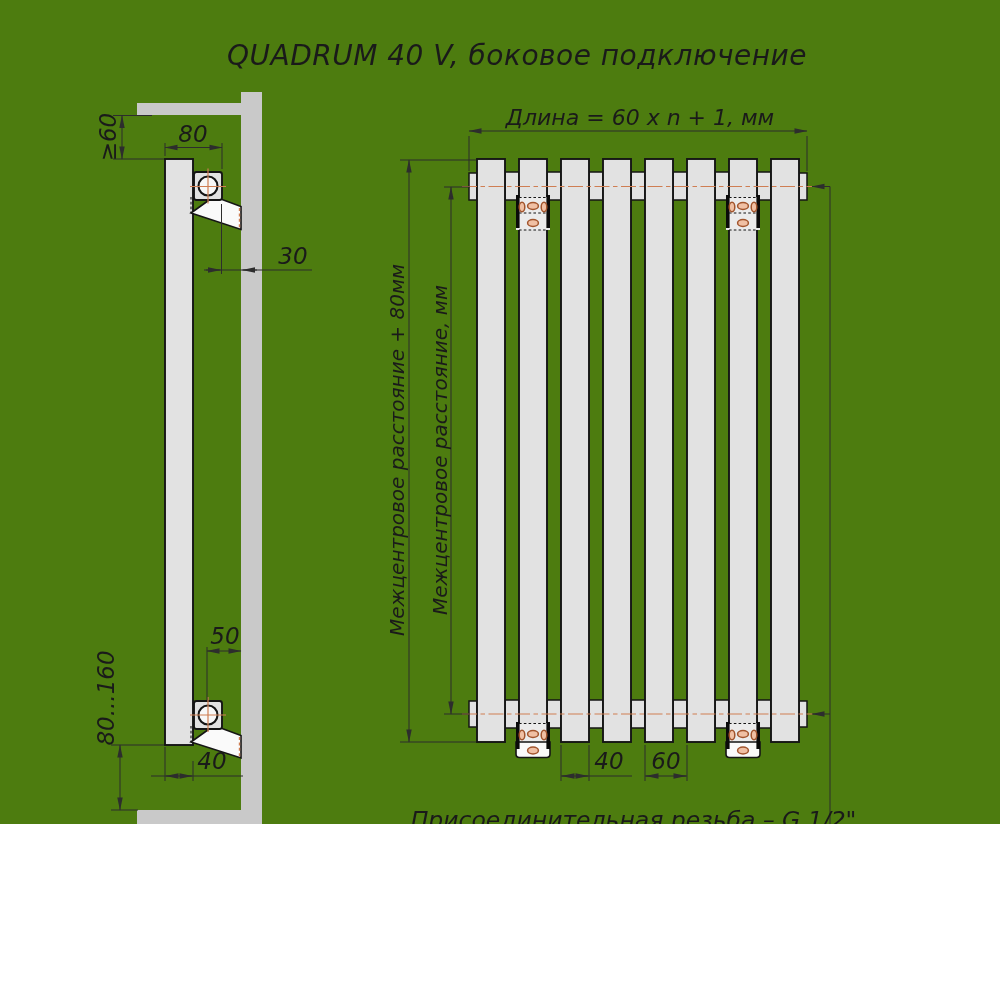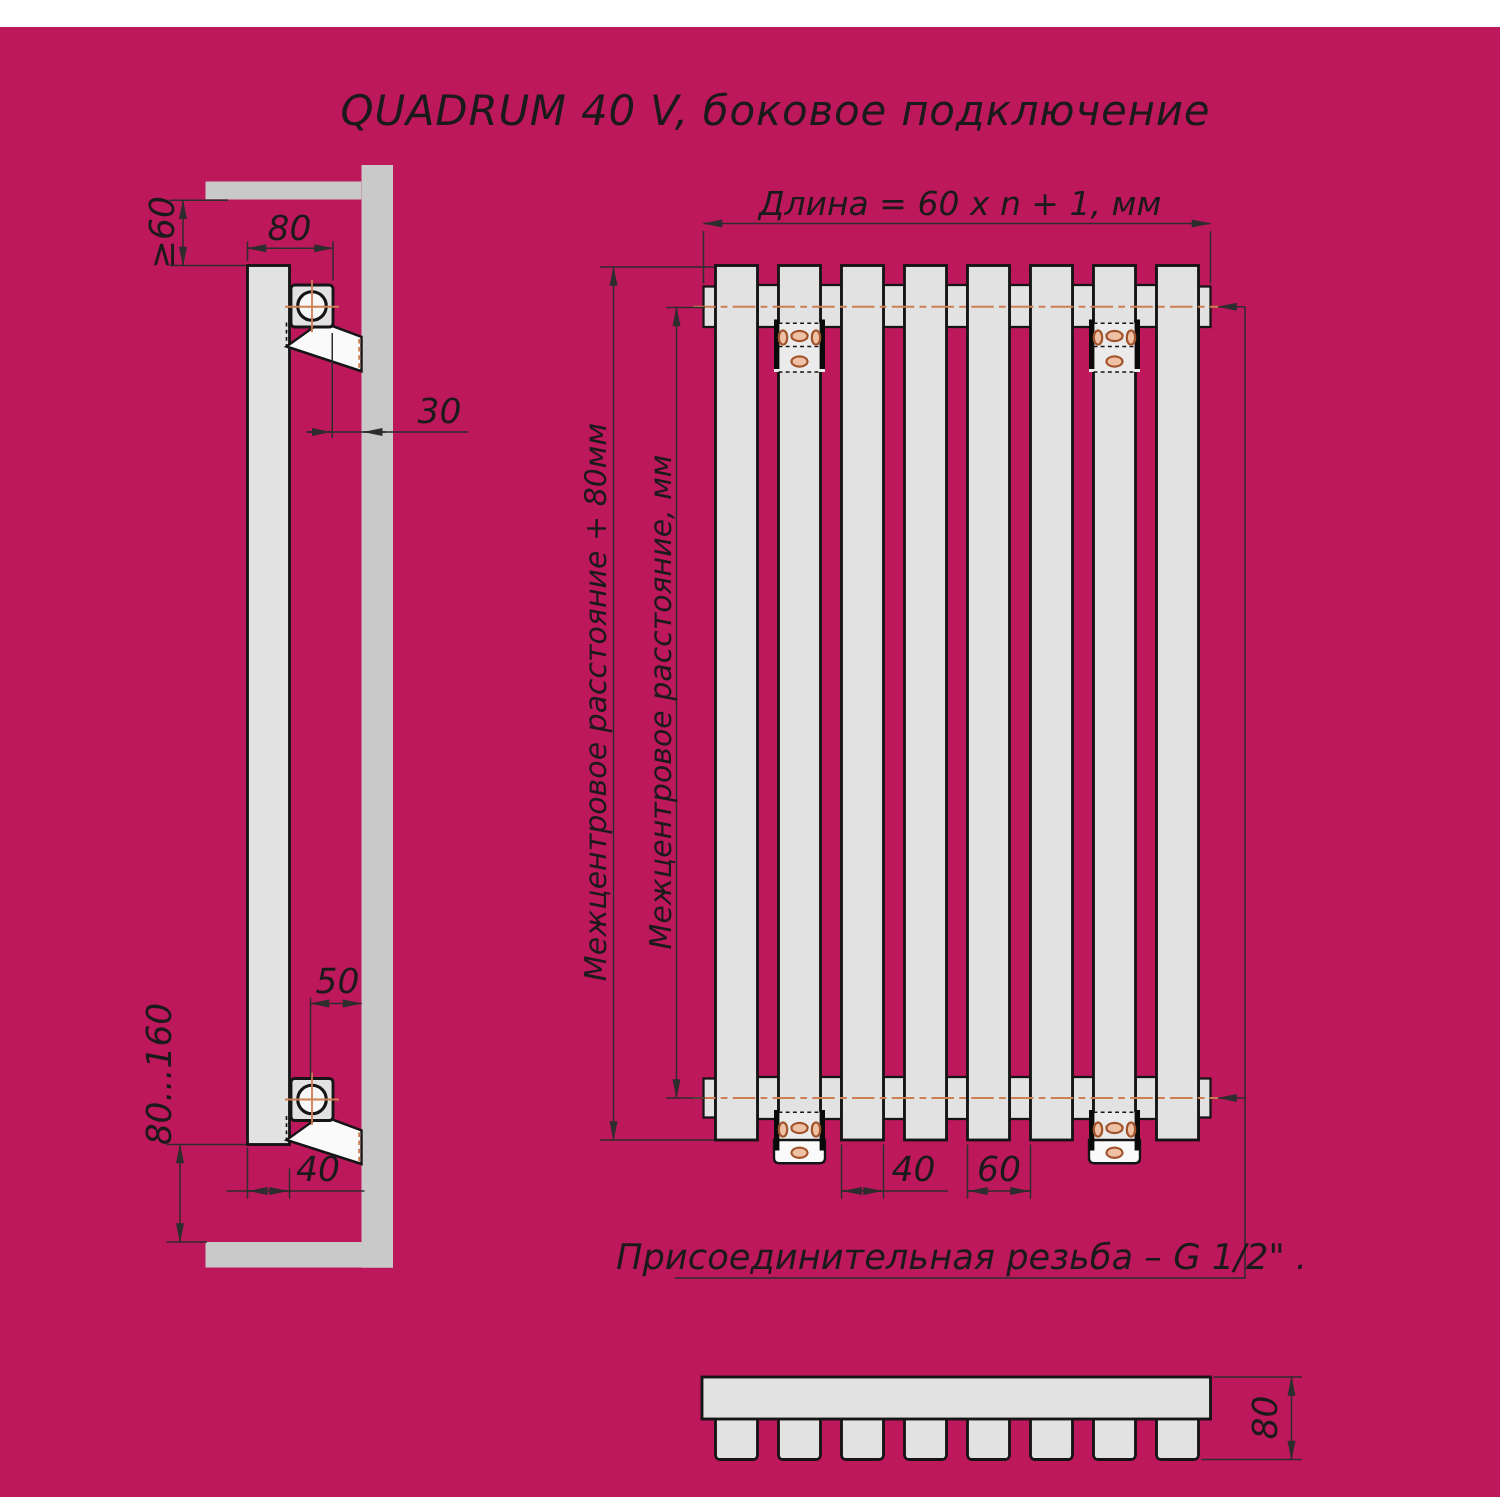--- a/index.html
+++ b/index.html
@@ -3,8 +3,8 @@
 <meta charset="utf-8">
 <style>
   html,body{margin:0;padding:0;background:#fff;}
-  .page{position:relative;width:1000px;height:980px;background:#be185d;overflow:hidden;
-        font-family:"DejaVu Sans",sans-serif;margin-top:18px;}
+  .page{position:relative;width:1000px;height:824px;background:#4d7c0f;overflow:hidden;
+        font-family:"DejaVu Sans",sans-serif;}
   svg{display:block;}
   
   .dt{font-family:"DejaVu Sans",sans-serif;font-style:italic;fill:#1a1a1a;}

